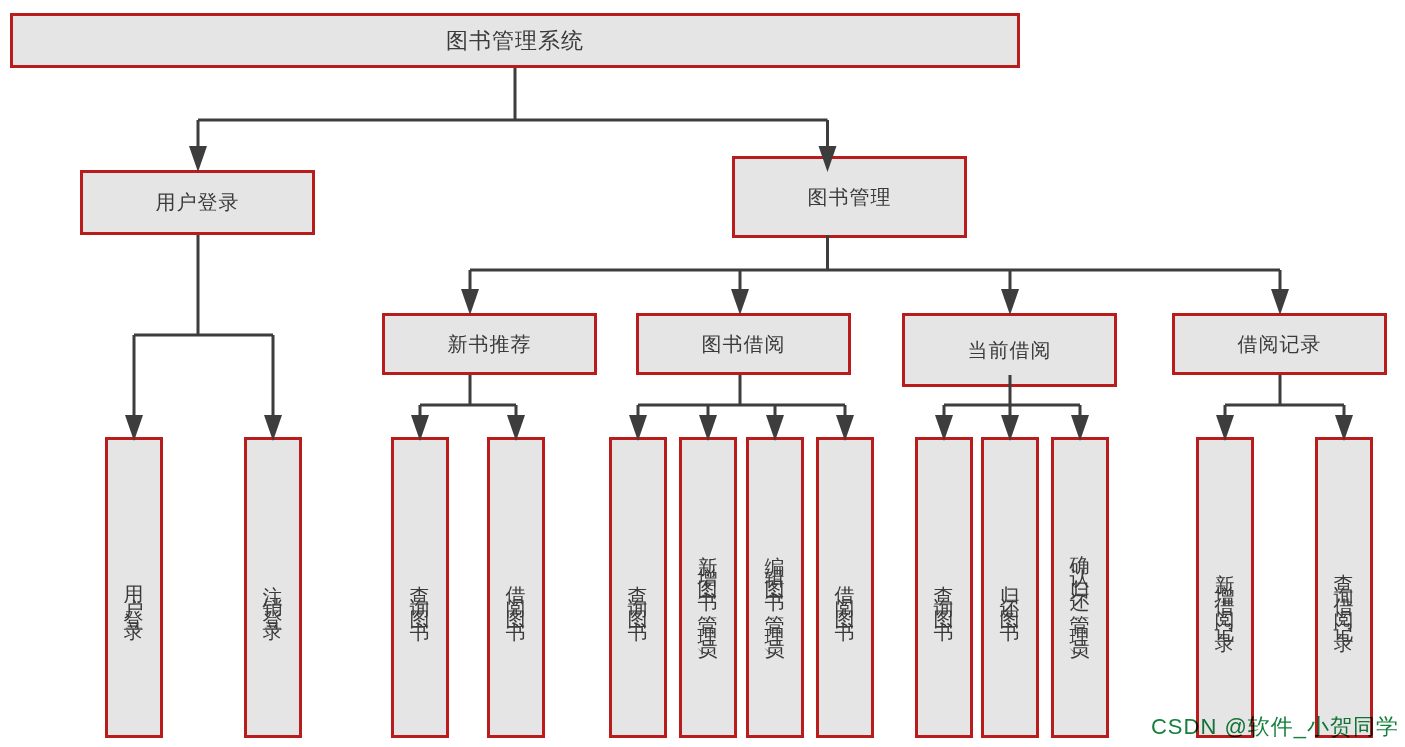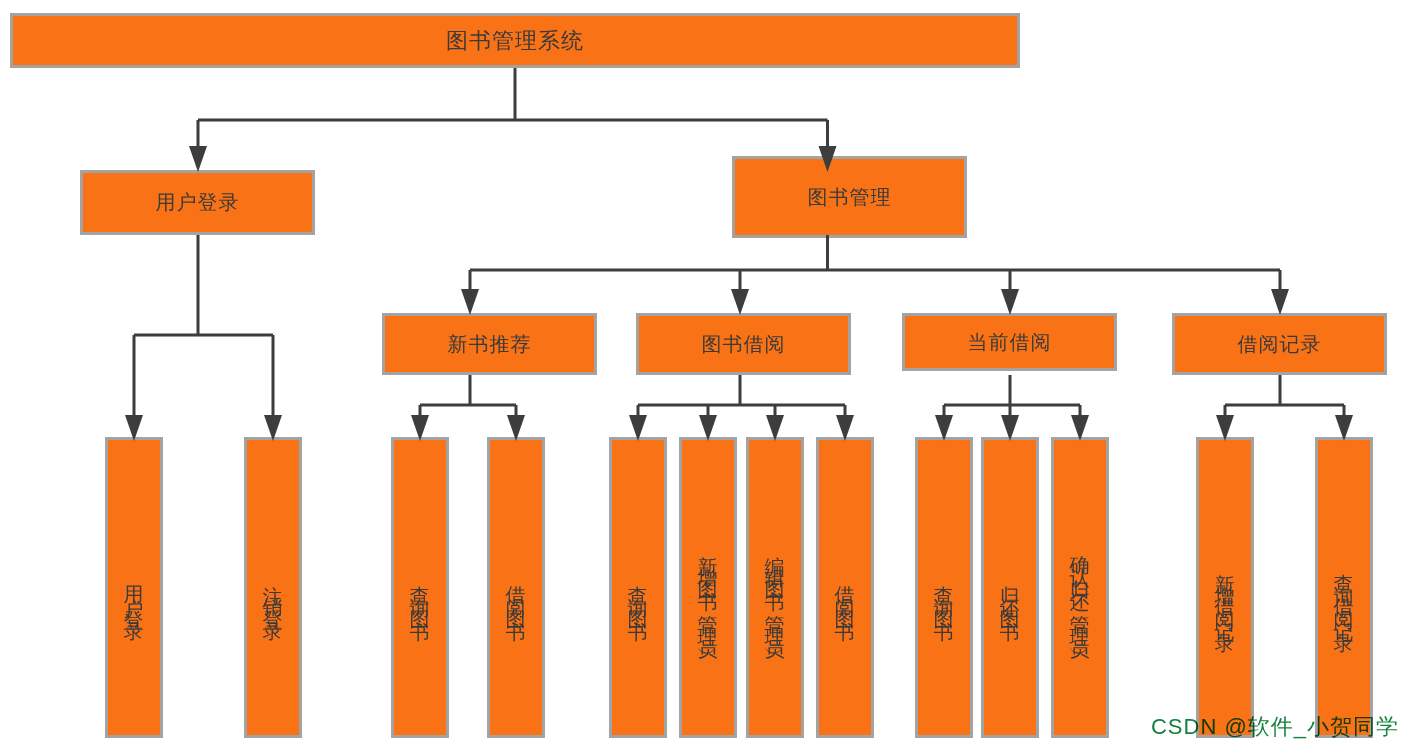--- a/index.html
+++ b/index.html
@@ -17,8 +17,8 @@
   .node {
     position: absolute;
     box-sizing: border-box;
-    background: #f97316;
-    border: 3px solid #a3a3a3;
+    background: #e5e5e5;
+    border: 3px solid #b91c1c;
     color: #3a3a3a;
     display: flex;
     align-items: center;

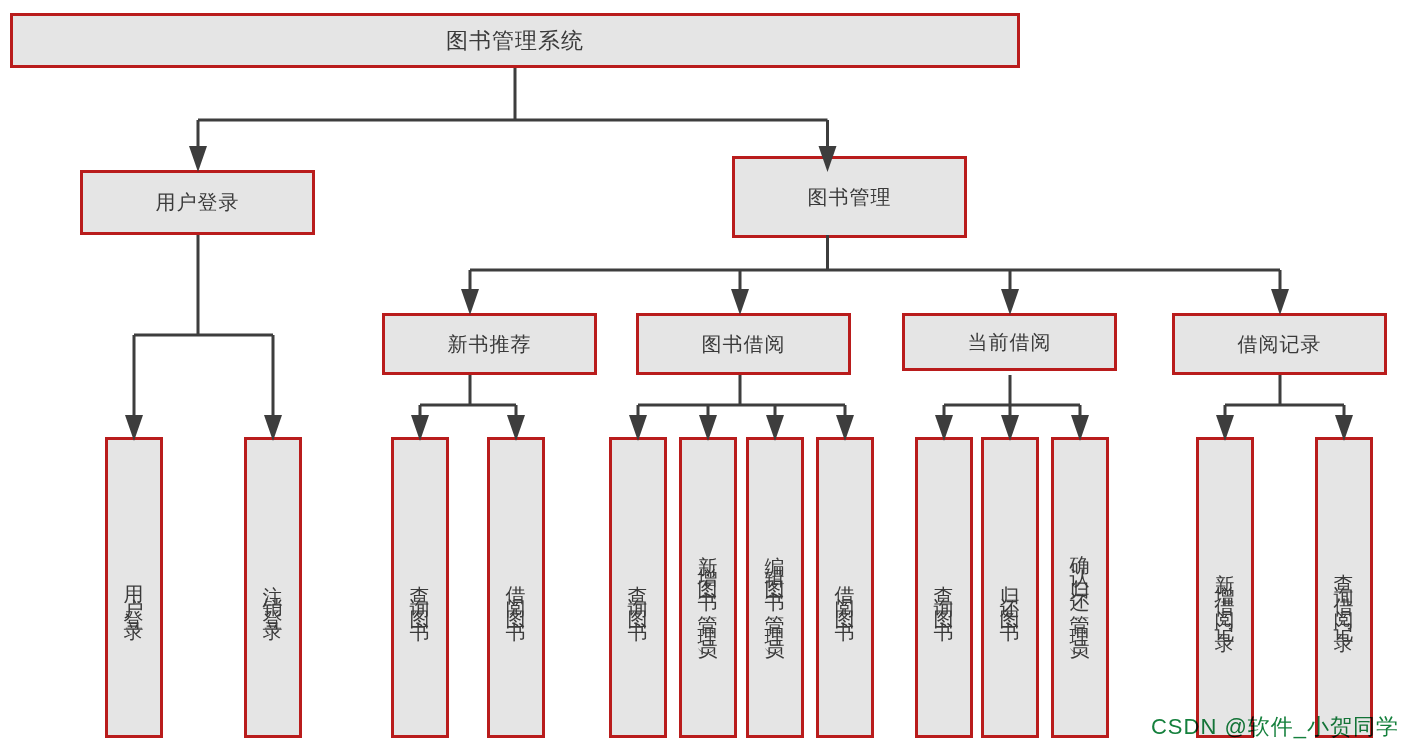--- a/index.html
+++ b/index.html
@@ -82,7 +82,7 @@
 <div class="node hnode" style="left:636px; top:313px; width:215px; height:62px;font-family:Liberation Mono, monospace;">
   <span>图书借阅</span>
 </div>
-<div class="node hnode" style="left:902px; top:313px; width:215px; height:58px;">
+<div class="node hnode" style="left:902px; top:313px; width:215px; height:74px;">
   <span>当前借阅</span>
 </div>
 <div class="node hnode" style="left:1172px; top:313px; width:215px; height:62px;">

